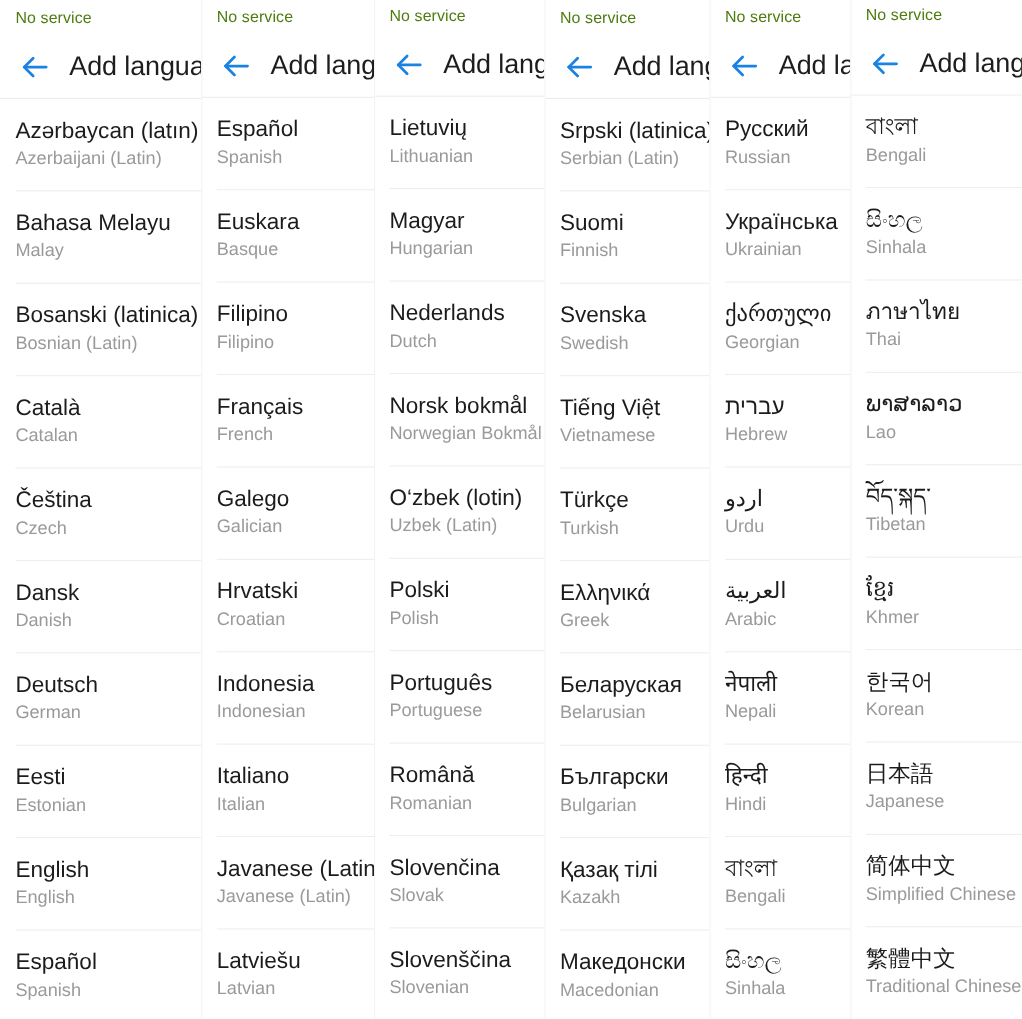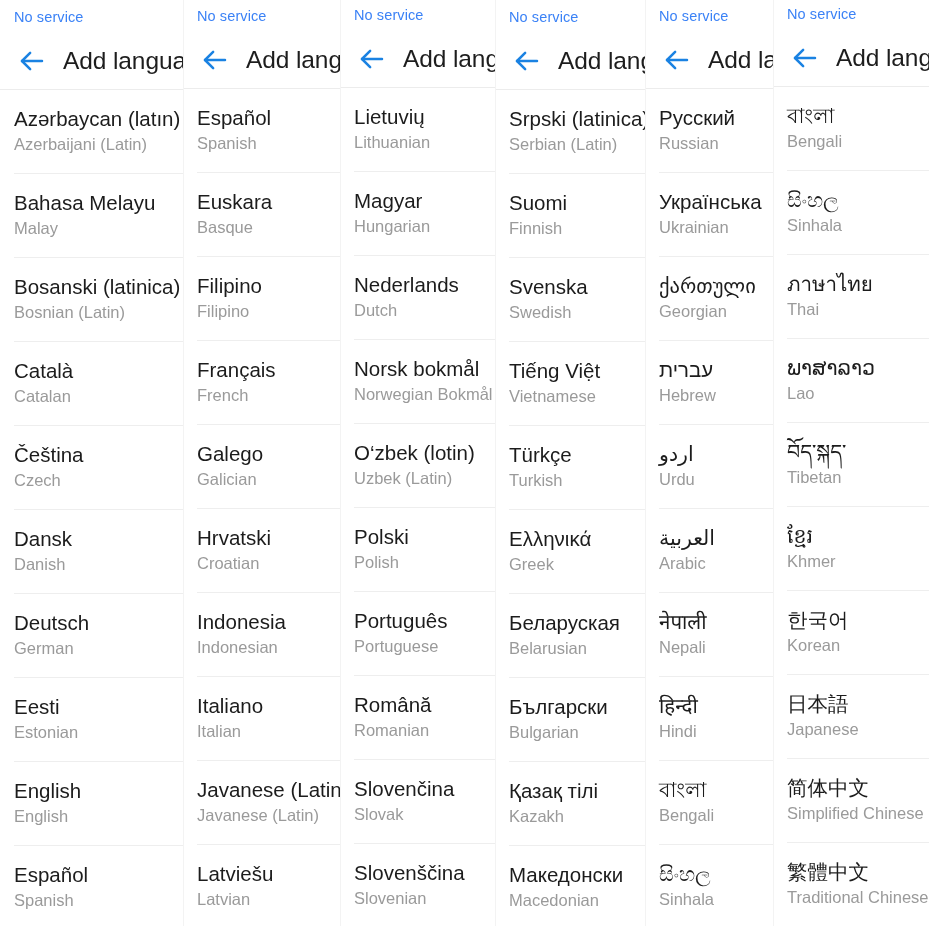--- a/index.html
+++ b/index.html
@@ -51,7 +51,7 @@
   }
   .status-text {
     font-size: 14.5px;
-    color: #3b82f6;
+    color: #4d7c0f;
     letter-spacing: 0.1px;
     white-space: nowrap;
   }

